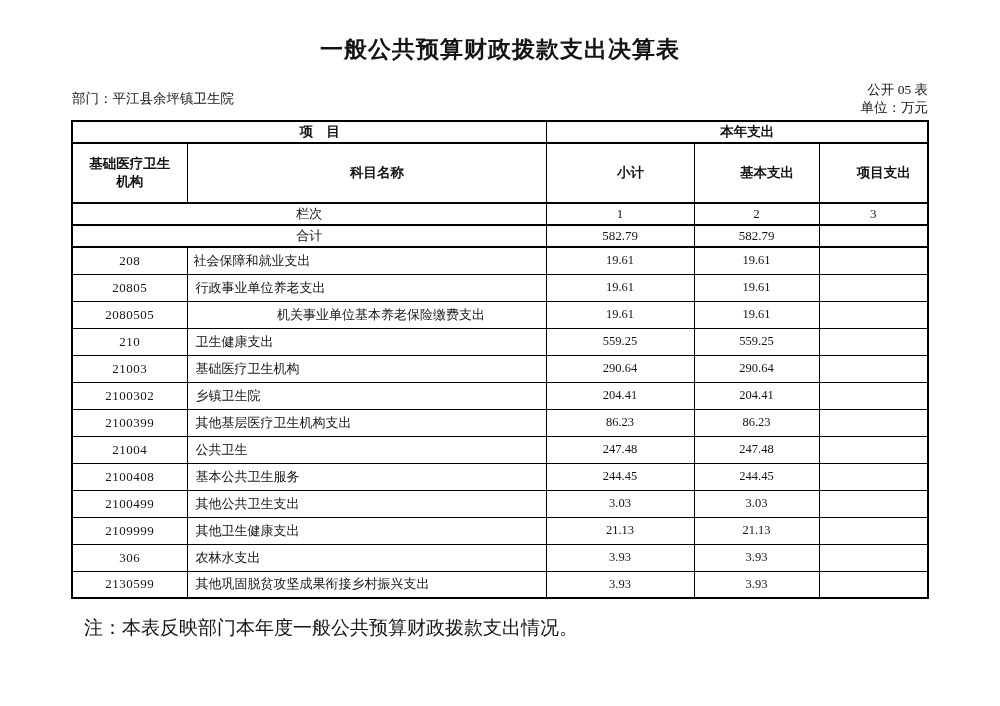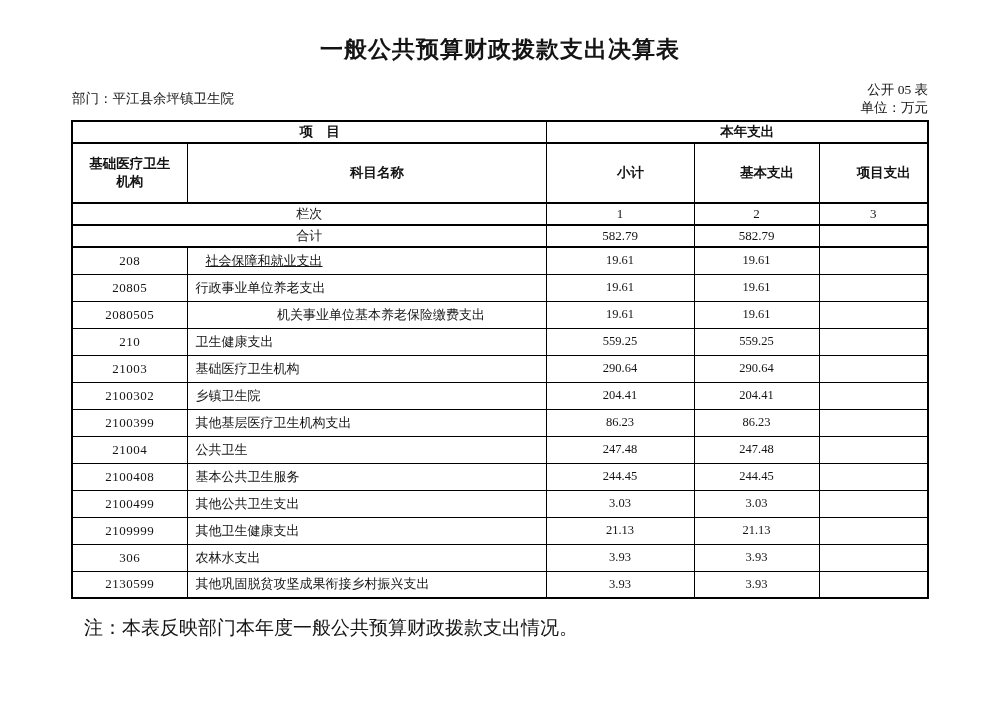--- a/index.html
+++ b/index.html
@@ -69,7 +69,7 @@
     font-size: 13px;
     padding-left: 8px;
   }
-  td.name-cell.indent-1 { padding-left: 18px; text-decoration: underline; }
+  td.name-cell.indent-1 { padding-left: 6px; }
   td.name-cell.indent-2 { padding-left: 29px; text-align: center; }
   td.code-cell { font-size: 13px; letter-spacing: 0.5px; }
   td.num-cell { font-size: 12.5px; }

